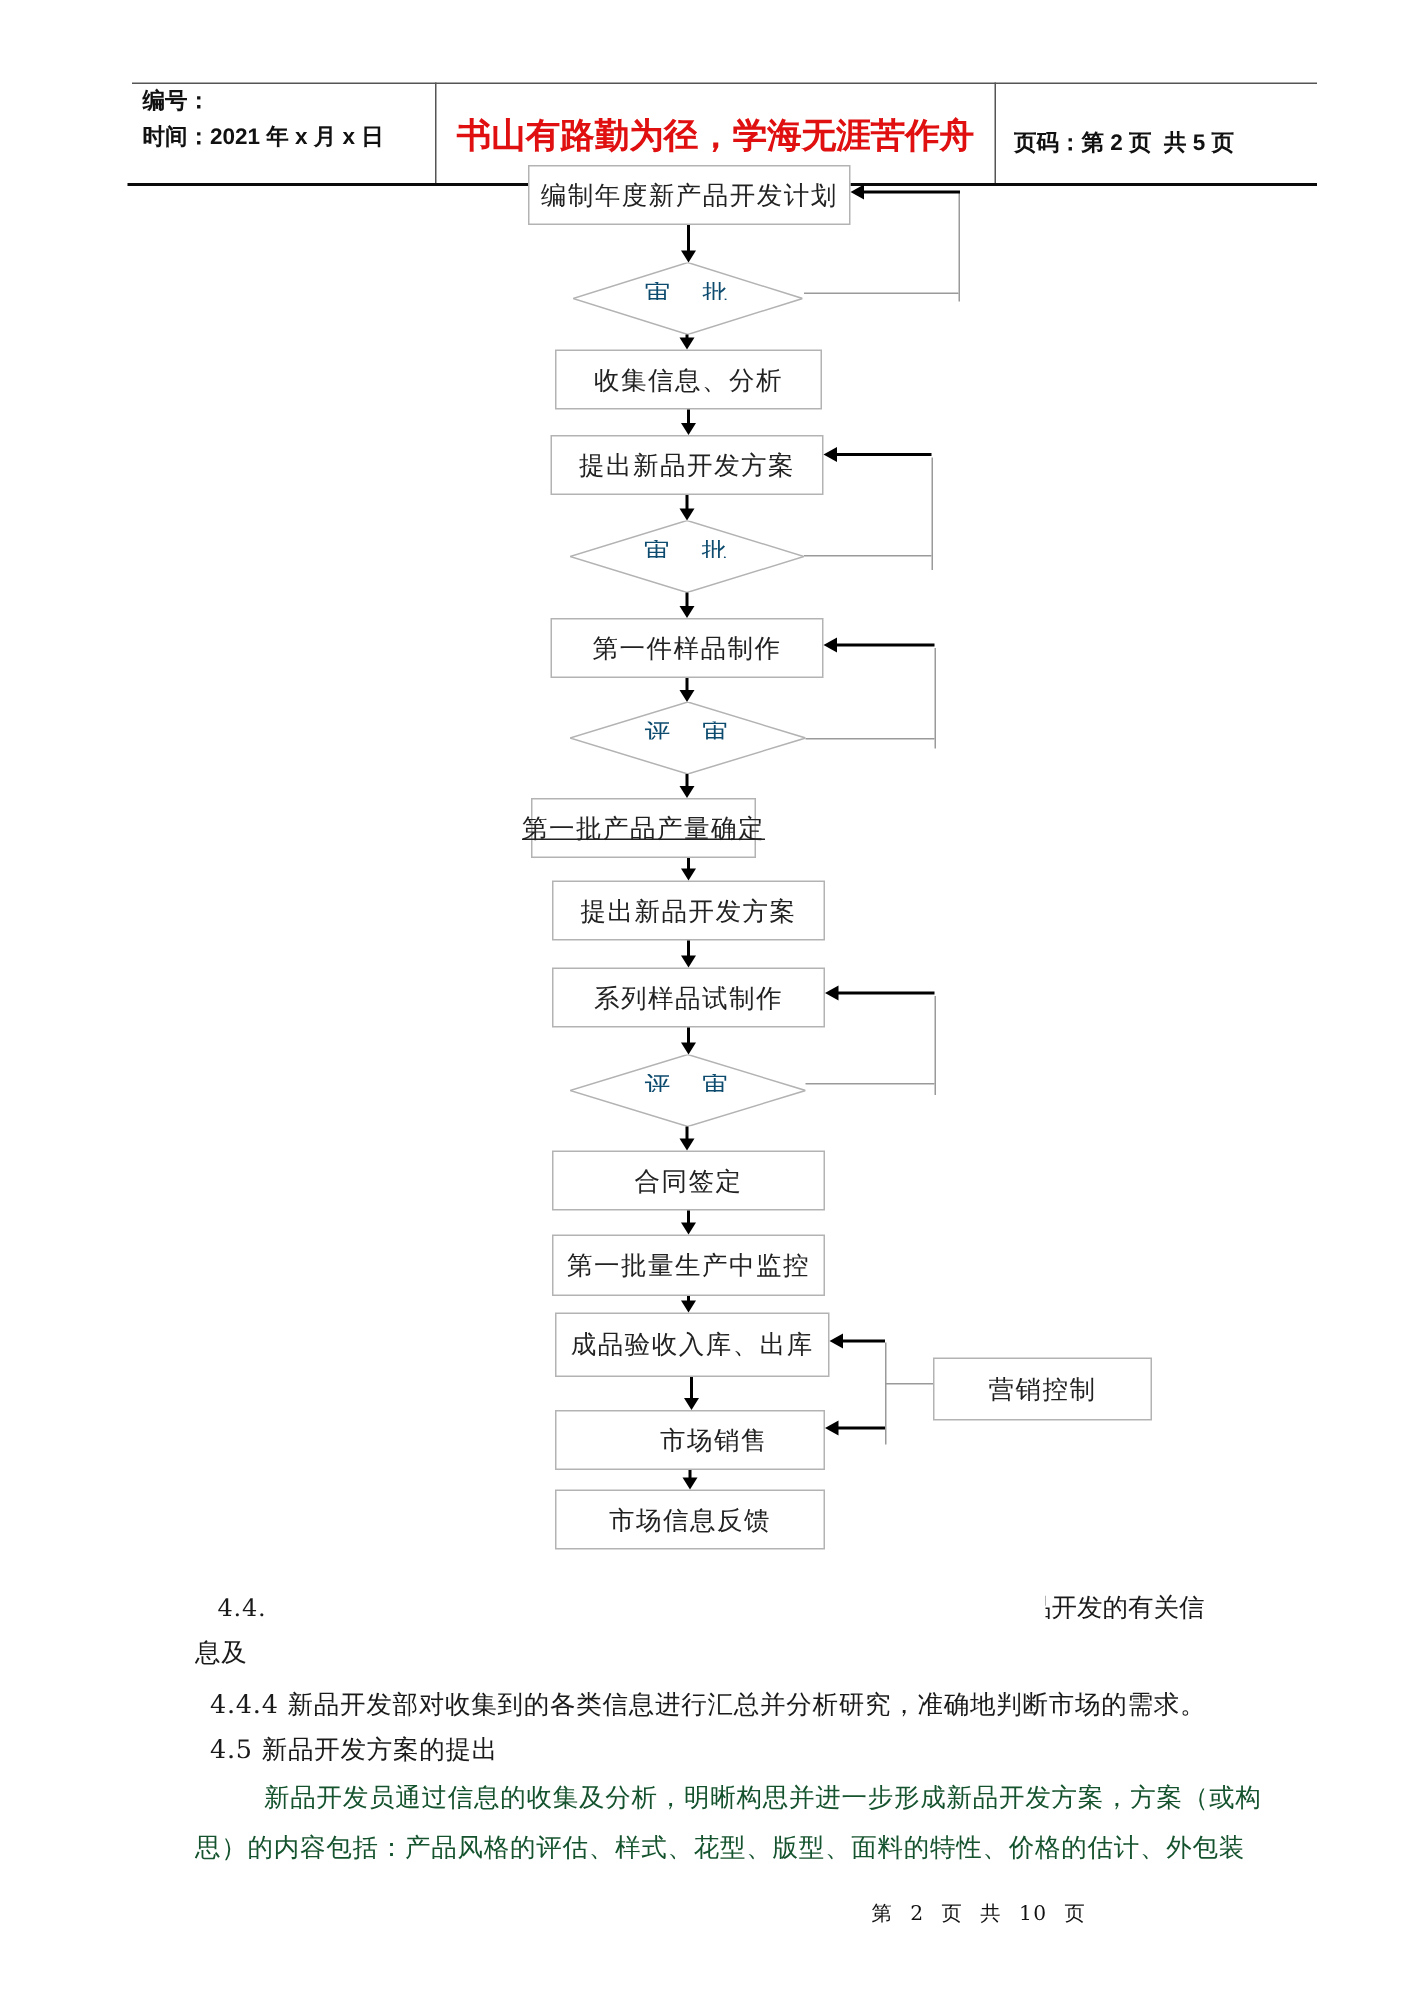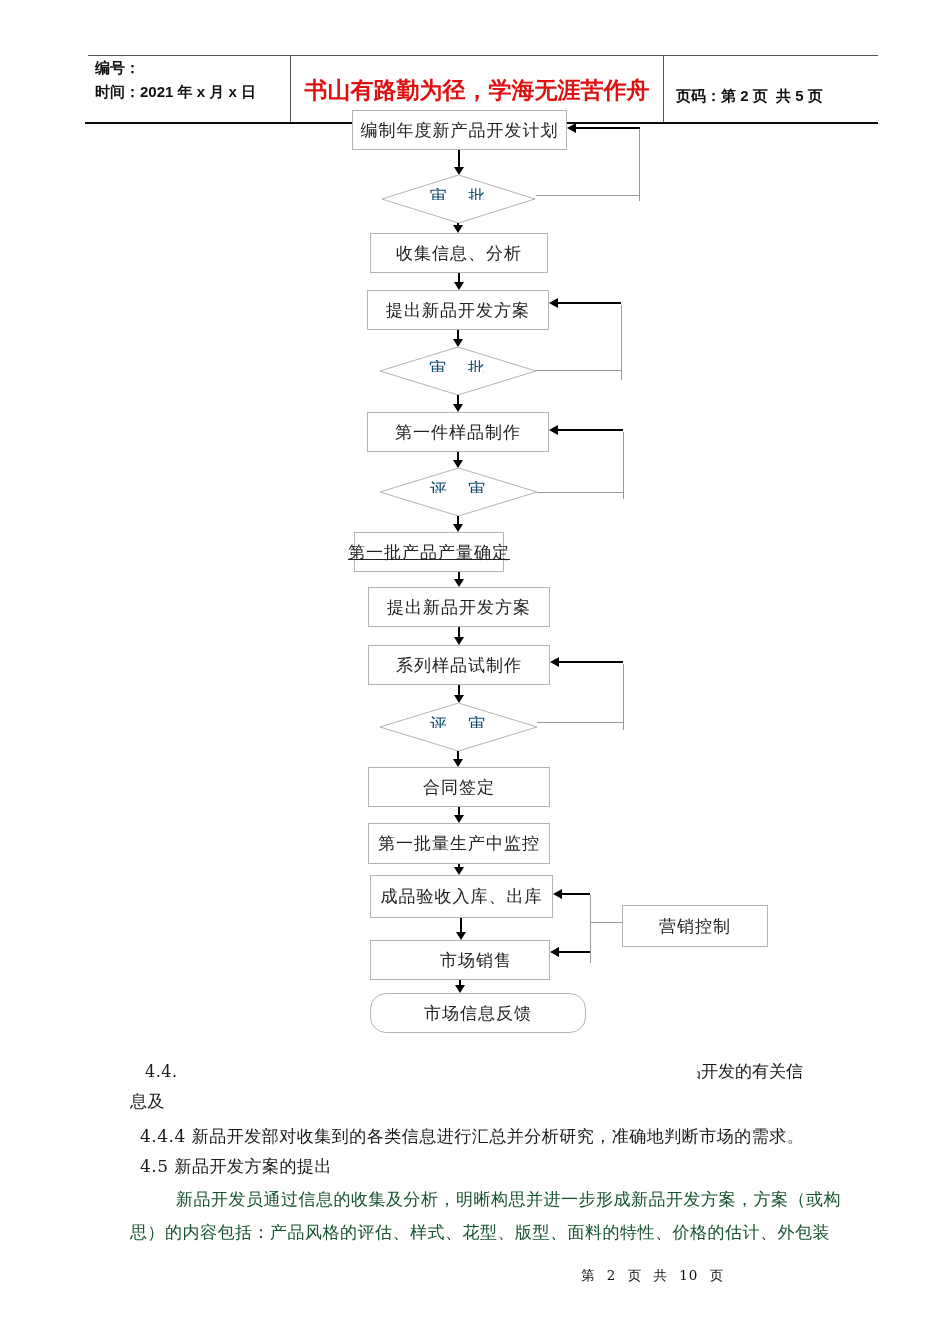--- a/index.html
+++ b/index.html
@@ -72,7 +72,7 @@
       <div class="box" style="left:368px;top:823px;width:182px;height:41px;">第一批量生产中监控</div>
       <div class="box" style="left:370px;top:875px;width:183px;height:43px;">成品验收入库、出库</div>
       <div class="box" style="left:370px;top:940px;width:180px;height:40px;padding-left:32px;">市场销售</div>
-      <div class="box" style="left:370px;top:993px;width:216px;height:40px;border-radius:16px;">市场信息反馈</div>
+      <div class="box" style="left:370px;top:993px;width:180px;height:40px;">市场信息反馈</div>
       <div class="box" style="left:622px;top:905px;width:146px;height:42px;">营销控制</div>
       <div class="diamond" style="left:382px;top:175px;width:153px;height:48px;">
         <svg width="153" height="48">

